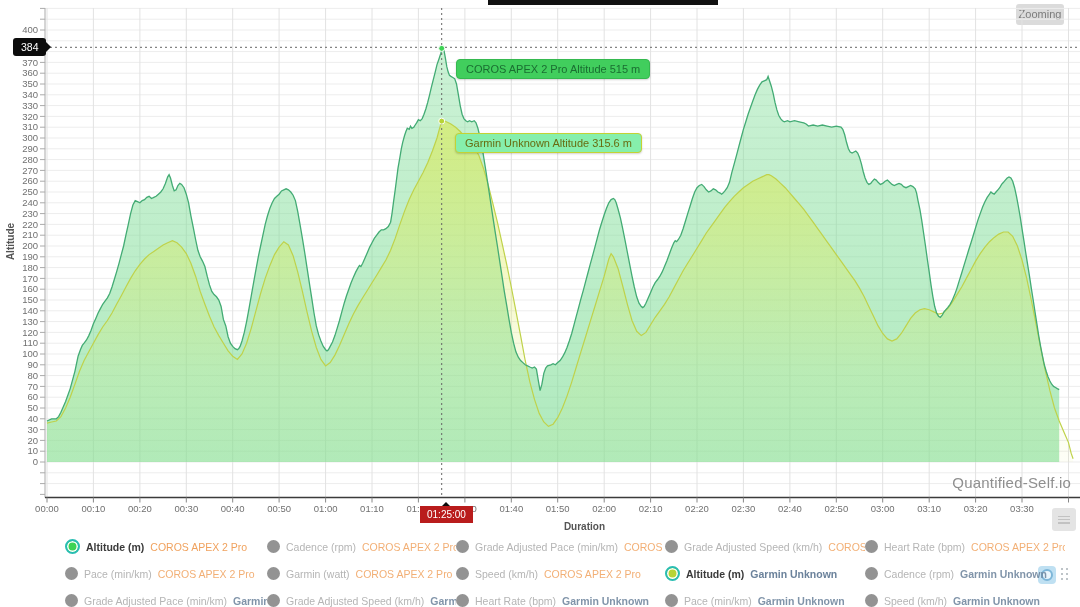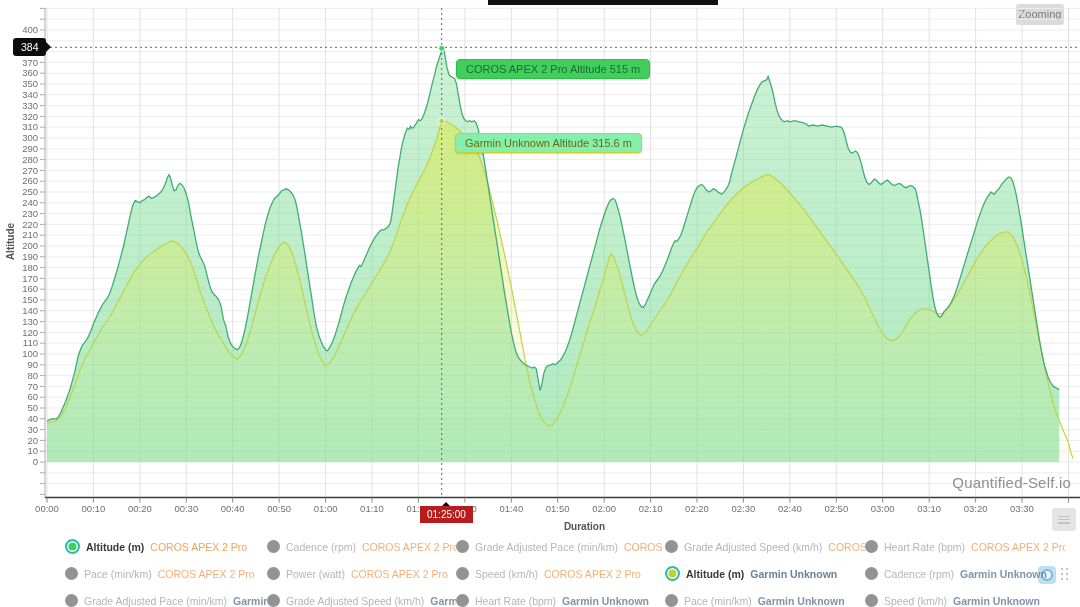--- a/index.html
+++ b/index.html
@@ -364,7 +364,7 @@
       </div>
       <div class="litem">
         <span class="mk" style="background: rgb(147, 147, 147);"></span>
-        <span class="lmetric">Power (watt)</span>
+        <span class="lmetric">Garmin (watt)</span>
         <span class="ldevice dev-coros" style="opacity: 0.85;">COROS APEX 2 Pro</span>
       </div>
       <div class="litem">

